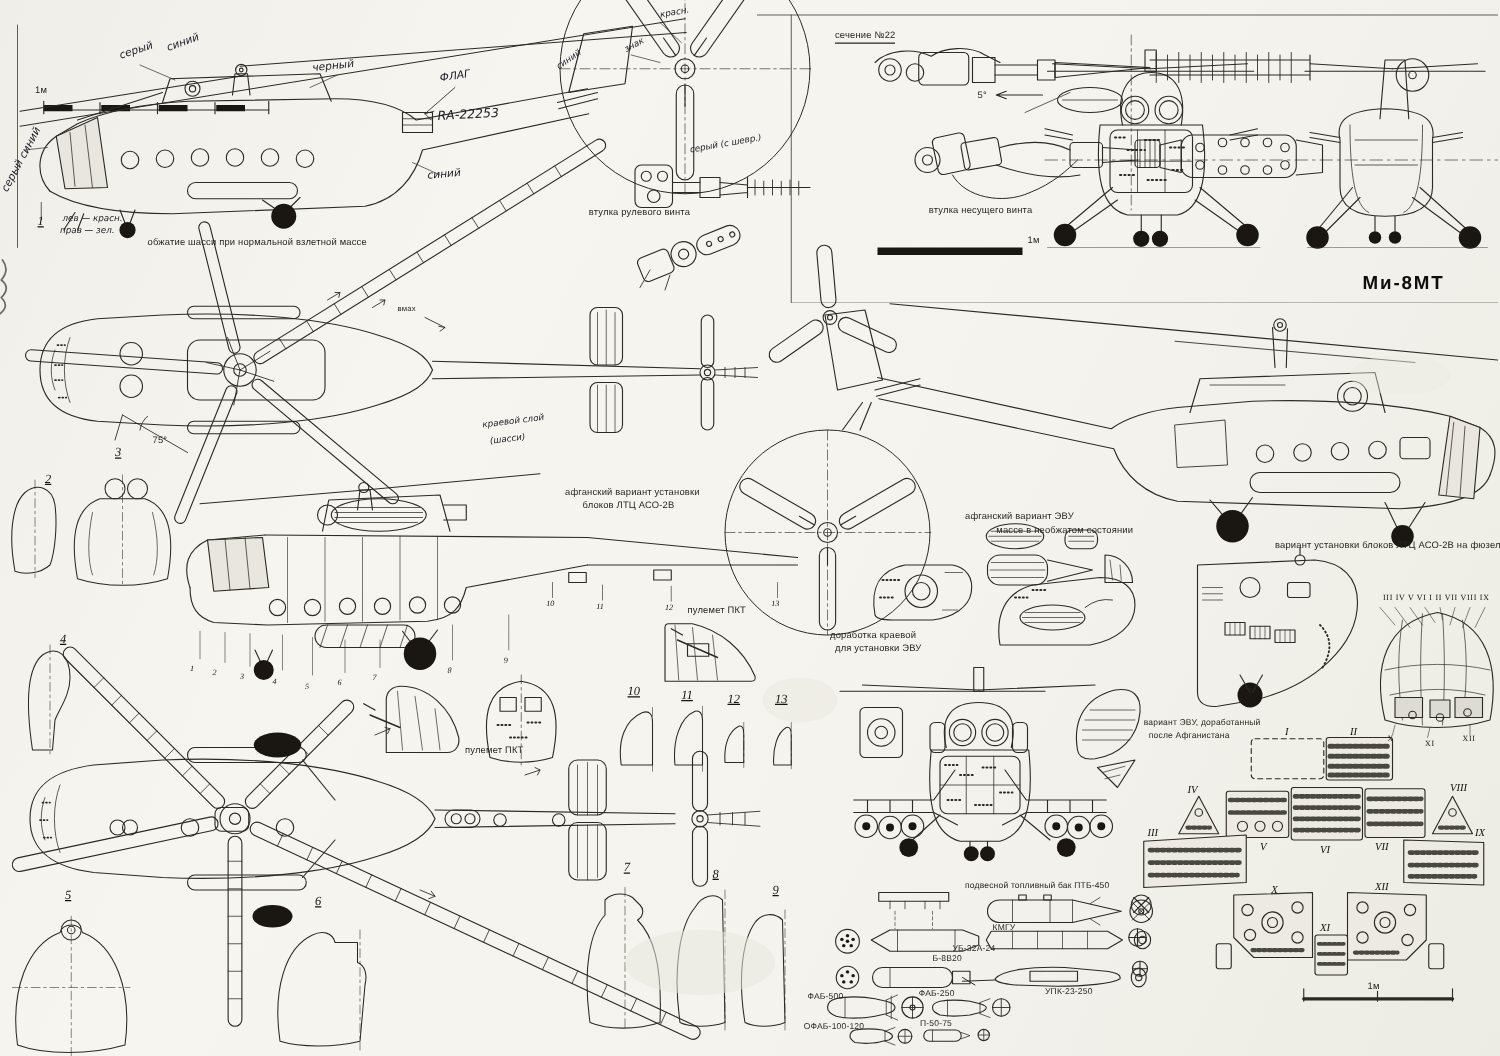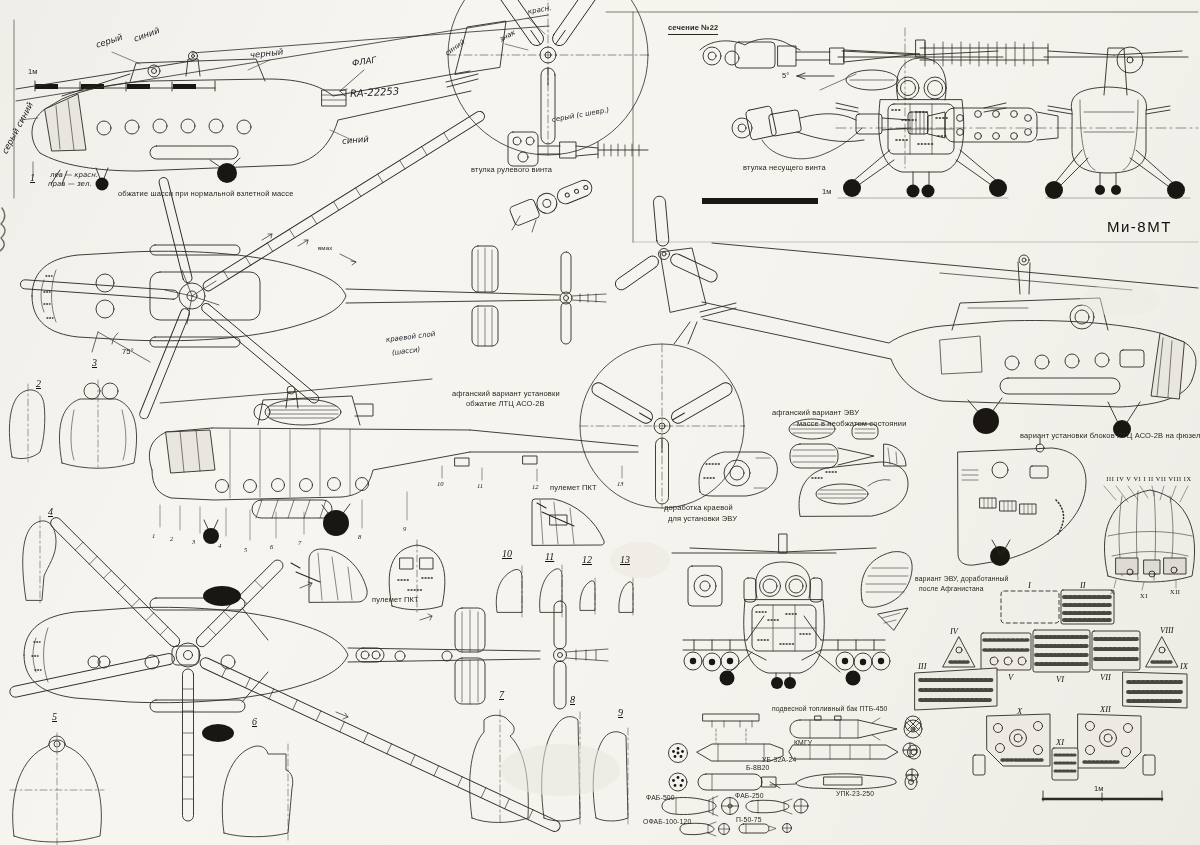--- a/index.html
+++ b/index.html
@@ -10,7 +10,7 @@
   .lbl{position:absolute;font-size:7.5px;line-height:1.15;white-space:nowrap;color:#28261f;letter-spacing:.15px;}
   .sm{font-size:6.8px;}
   .xs{font-size:6.2px;}
-  .und{border-bottom:1px solid #28261f;padding-bottom:1px;font-weight:bold;}
+  .und{border-bottom:1px solid #28261f;padding-bottom:1px;}
   .hw{position:absolute;font-family:"DejaVu Sans",sans-serif;font-style:italic;font-size:8.5px;color:#1a1b24;white-space:nowrap;transform-origin:0 50%;}
   .hw7{font-size:7px;}
   .num{position:absolute;font-family:"Liberation Serif",serif;font-style:italic;font-size:10px;color:#14130f;text-decoration:underline;white-space:nowrap;}

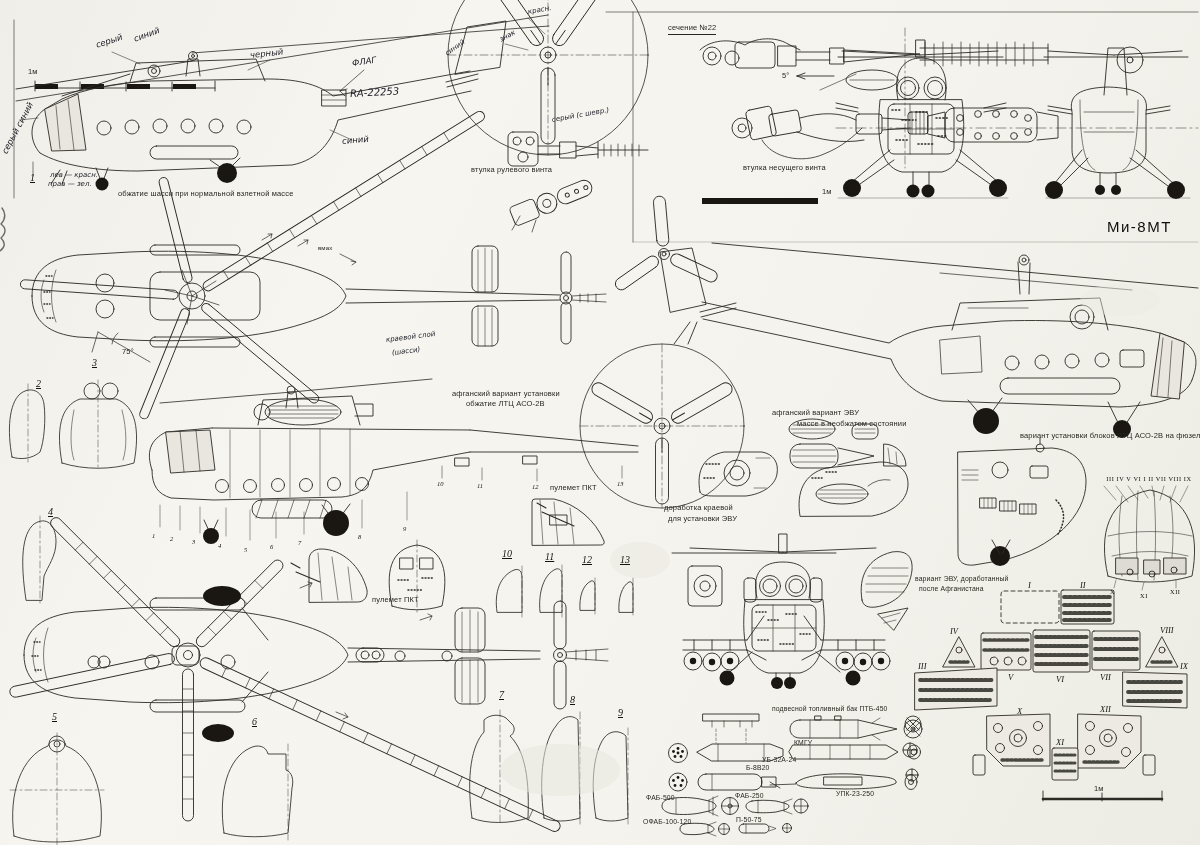--- a/index.html
+++ b/index.html
@@ -17,7 +17,7 @@
   .tick{position:absolute;font-family:"Liberation Serif",serif;font-style:italic;font-size:6.5px;color:#14130f;white-space:nowrap;}
   .roman{position:absolute;font-family:"Liberation Serif",serif;font-style:italic;font-size:8.5px;color:#14130f;white-space:nowrap;}
   .romansm{position:absolute;font-family:"Liberation Serif",serif;font-size:6.3px;color:#14130f;white-space:nowrap;letter-spacing:.6px;}
-  .title{position:absolute;font-weight:normal;font-size:15px;letter-spacing:1.5px;color:#0f0e0c;white-space:nowrap;margin-left:17px;}
+  .title{position:absolute;font-weight:bold;font-size:15px;letter-spacing:1.5px;color:#0f0e0c;white-space:nowrap;}
 </style>
 </head>
 <body>

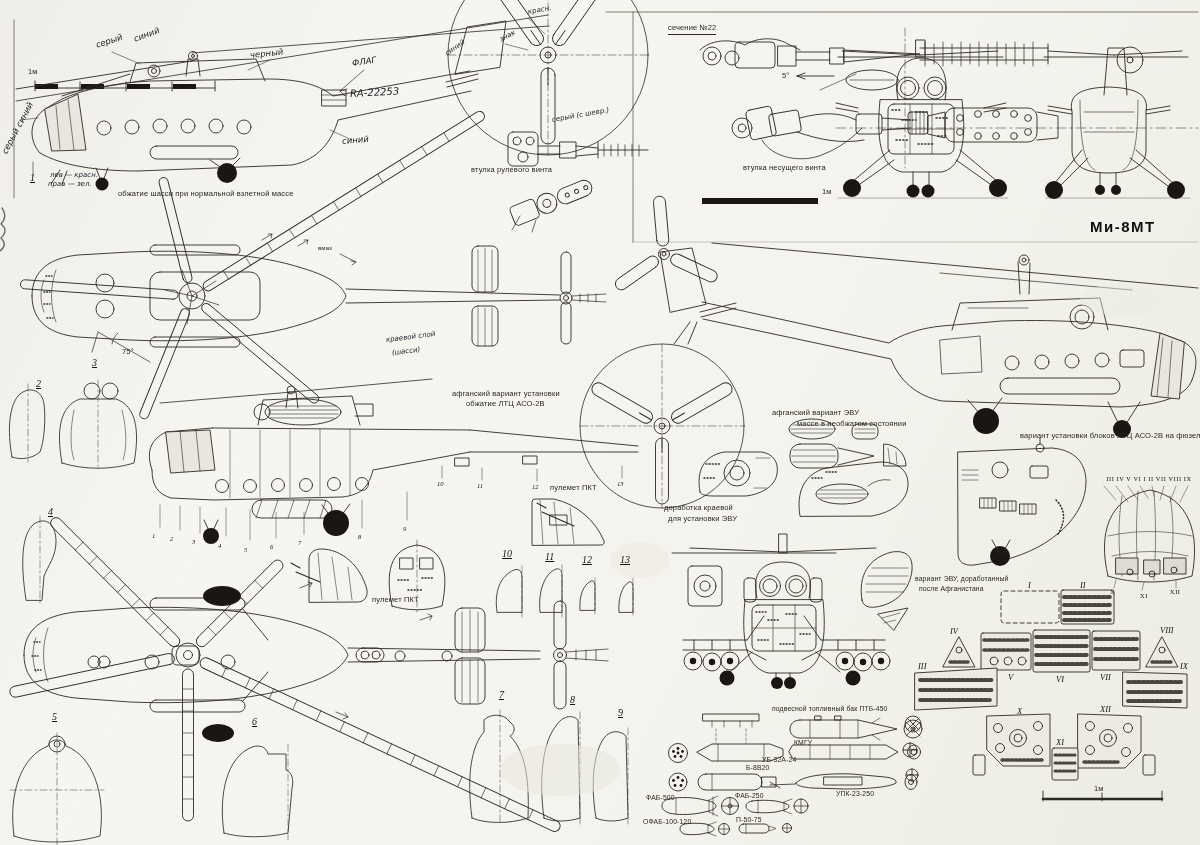--- a/index.html
+++ b/index.html
@@ -689,7 +689,7 @@
 <div class="lbl" style="left:822px;top:188px">1м</div>
 <div class="title" style="left:1090px;top:218px">Ми-8МТ</div>
 <div class="lbl" style="left:452px;top:390px">афганский вариант установки</div>
-<div class="lbl" style="left:466px;top:400px">обжатие ЛТЦ АСО-2В</div>
+<div class="lbl" style="left:466px;top:400px">блоков ЛТЦ АСО-2В</div>
 <div class="lbl" style="left:550px;top:484px">пулемет ПКТ</div>
 <div class="lbl" style="left:664px;top:504px">доработка краевой</div>
 <div class="lbl" style="left:668px;top:515px">для установки ЭВУ</div>

